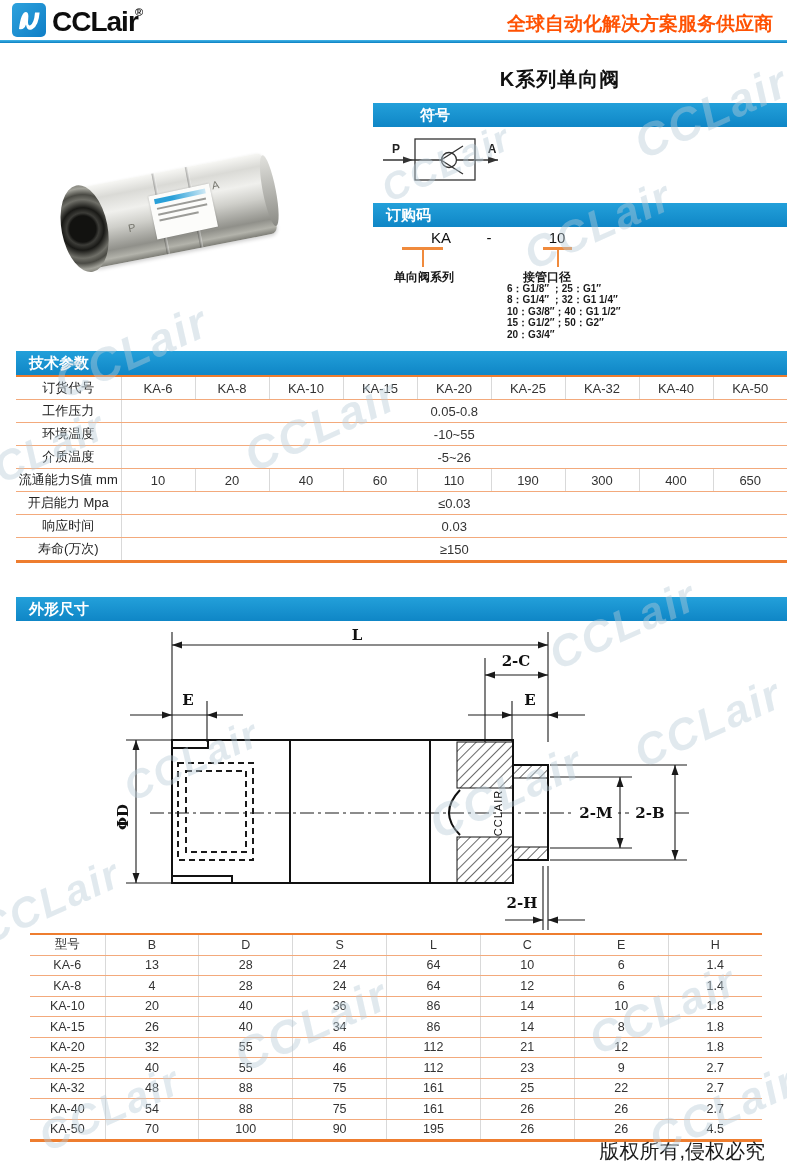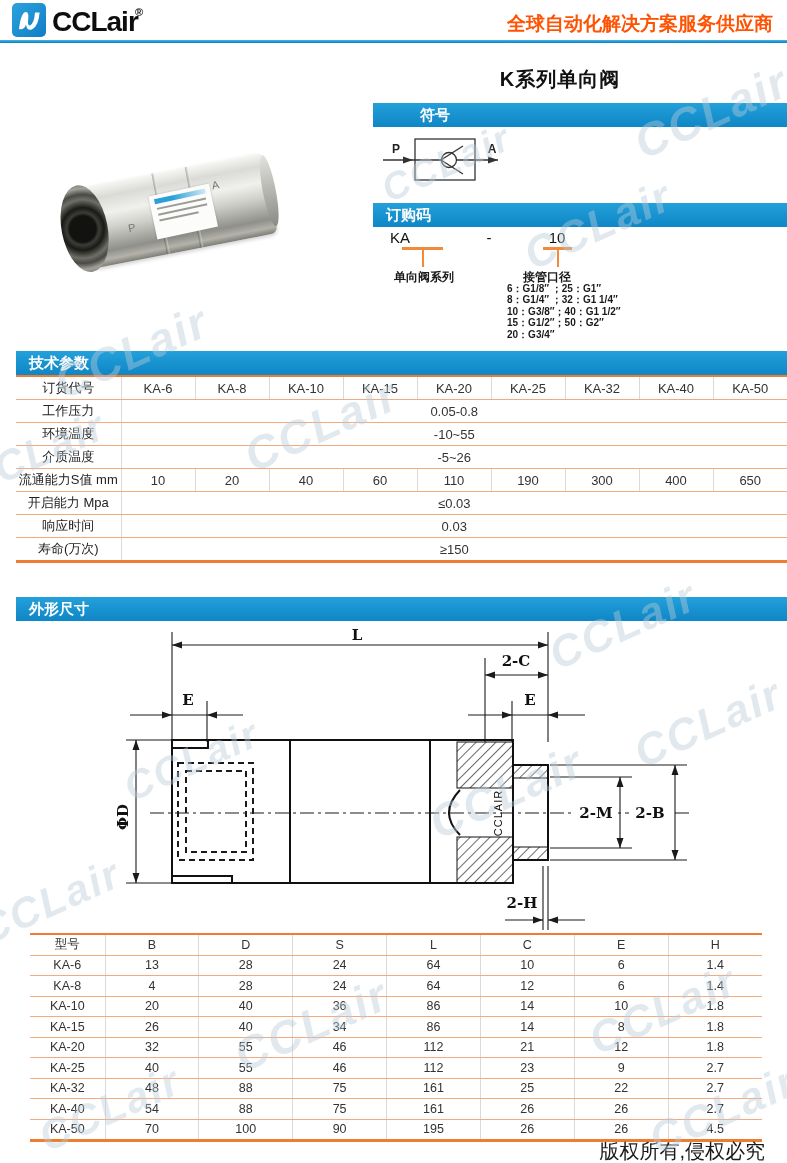--- a/index.html
+++ b/index.html
@@ -27,7 +27,7 @@
 
   
   .oc-code{position:absolute;top:229px;font-size:15px;color:#111;text-align:center;}
-  #oc-ka{left:375px;width:50px;}
+  #oc-ka{left:416px;width:50px;}
   #oc-dash{left:475px;width:28px;}
   #oc-10{left:532px;width:50px;}
   .tbar{position:absolute;height:3px;background:#f08a3c;}

